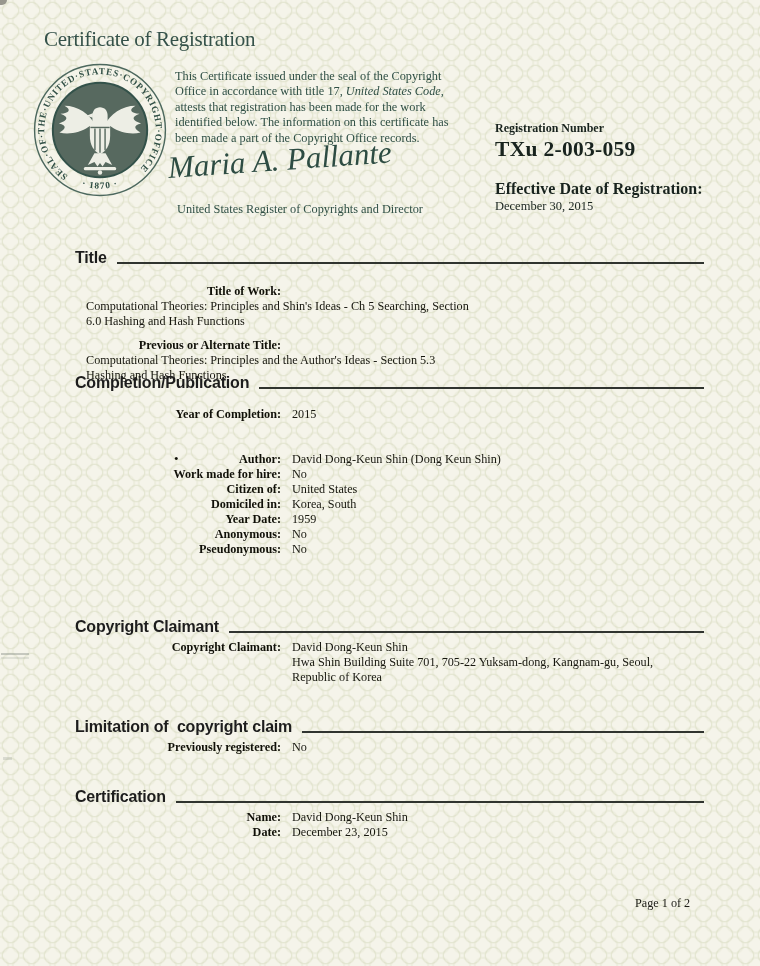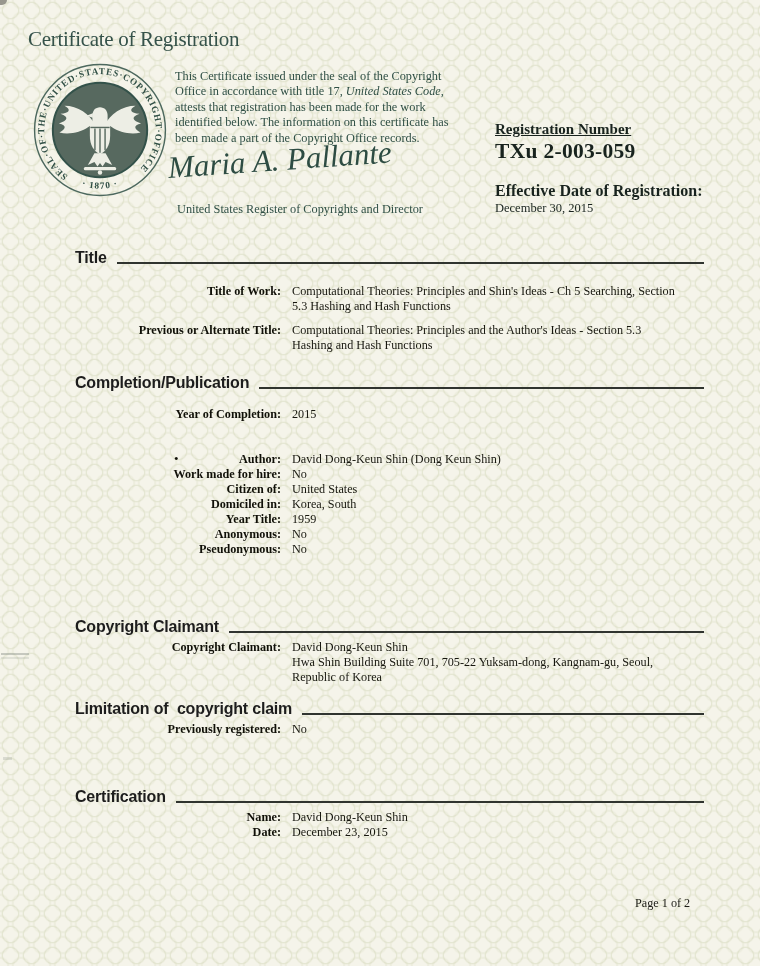--- a/index.html
+++ b/index.html
@@ -17,7 +17,7 @@
   }
   
   .doc-title {
-    position:absolute; left:28px; top:27px;
+    position:absolute; left:44px; top:27px;
     font-size:21px; letter-spacing:-0.3px; color:#35524a; white-space:pre;
   }
   .seal { position:absolute; left:29px; top:59px; width:142px; height:142px; }

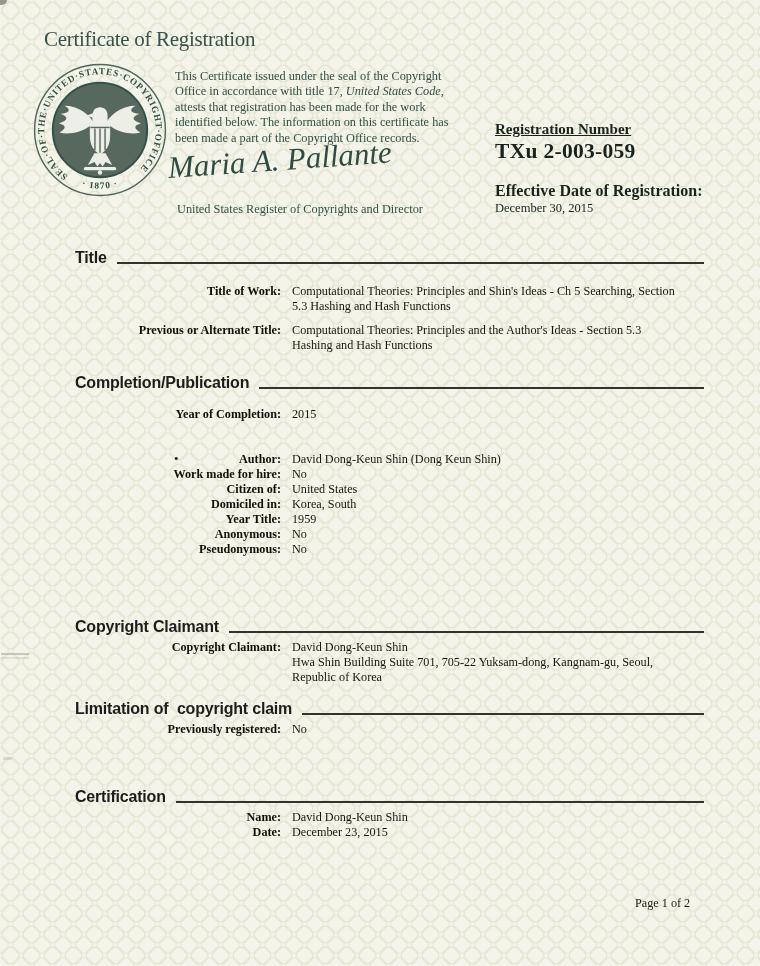--- a/index.html
+++ b/index.html
@@ -36,7 +36,7 @@
     font-size:12.3px; color:#2f4f45; white-space:pre;text-align:right;
   }
   .regblock { position:absolute; left:495px; top:121px; color:#18231e; }
-  .reg-label { font-weight:bold; font-size:15px;text-decoration:underline; }
+  .reg-label { font-weight:bold; font-size:12px; }
   .reg-number { font-weight:bold; font-size:21.5px; letter-spacing:0.3px; margin-top:1px; }
   .reg-eff { font-weight:bold; font-size:16px; margin-top:18px;text-align:right; }
   .reg-date { font-size:12.5px; margin-top:1px; }

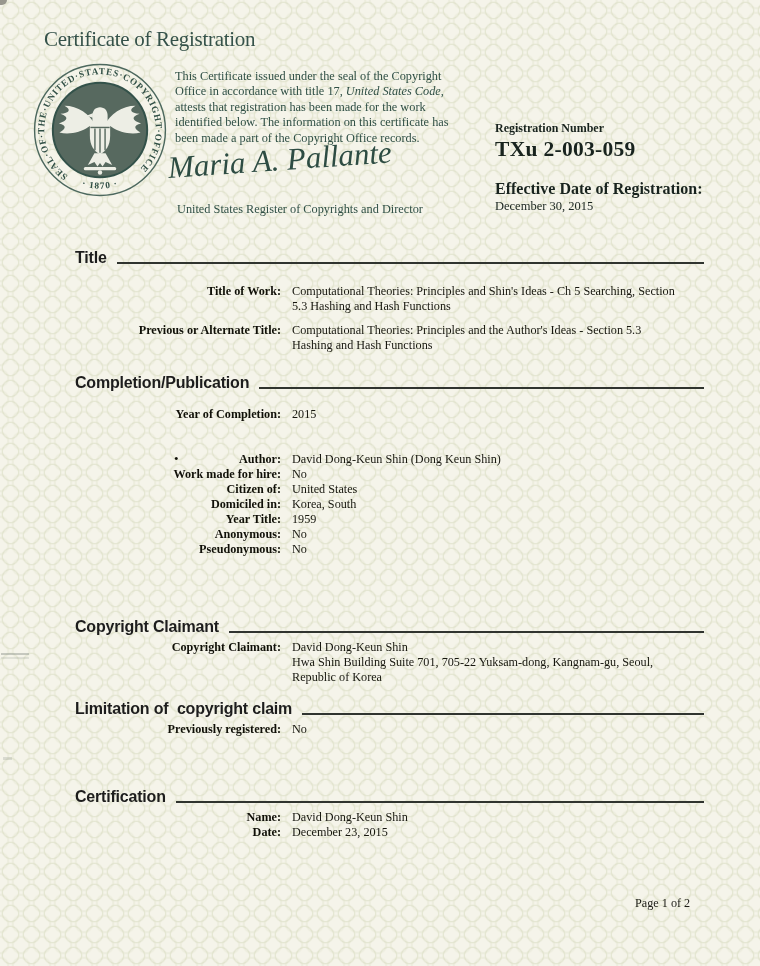--- a/index.html
+++ b/index.html
@@ -53,7 +53,7 @@
   .rows.mt-b { margin-top:15px; }
   .rows.mt-c { margin-top:4px; }
   .row { position:relative; display:flex; line-height:15px; }
-  .spaced .row { margin-bottom:9px; }
+  .spaced .row { margin-bottom:9px;flex-direction:column; }
   .spaced .row:last-child { margin-bottom:0; }
   .lbl { width:206px; flex-shrink:0; text-align:right; font-weight:bold; font-size:12.2px; color:#101008; }
   .val { margin-left:11px; width:415px; font-size:12.2px; color:#16160e; white-space:pre-line; }

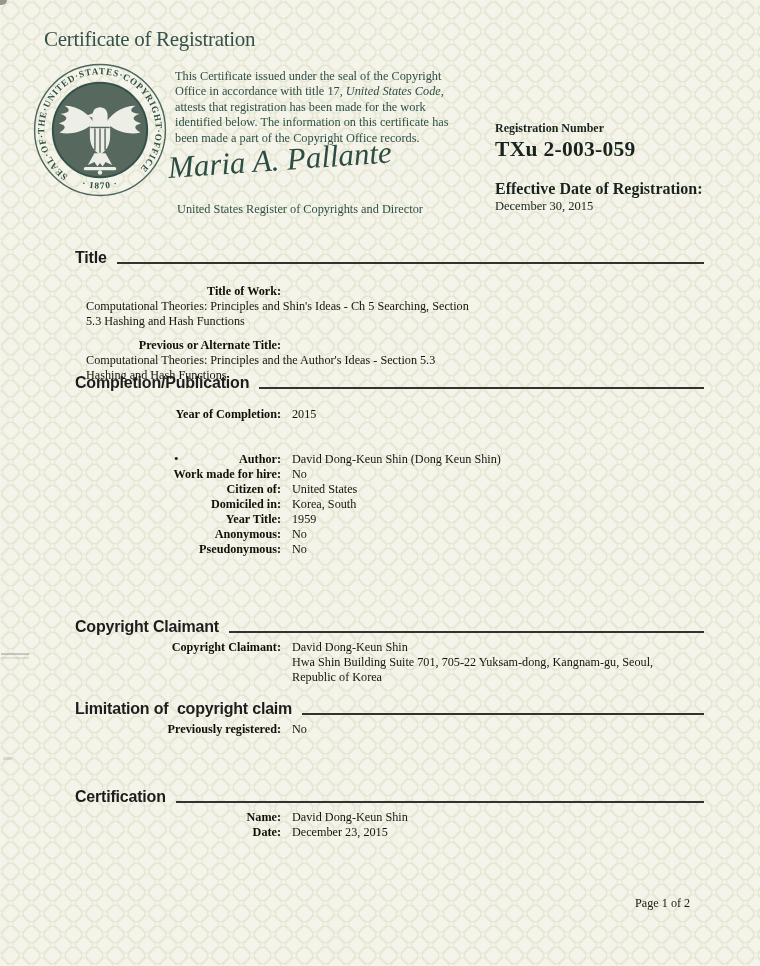--- a/index.html
+++ b/index.html
@@ -124,7 +124,7 @@
       <div class="row">
         <div class="lbl">Title of Work:</div>
         <div class="val">Computational Theories: Principles and Shin's Ideas - Ch 5 Searching, Section
-5.3 Hashing and Hash Functions</div>
+6.0 Hashing and Hash Functions</div>
       </div>
       <div class="row">
         <div class="lbl">Previous or Alternate Title:</div>

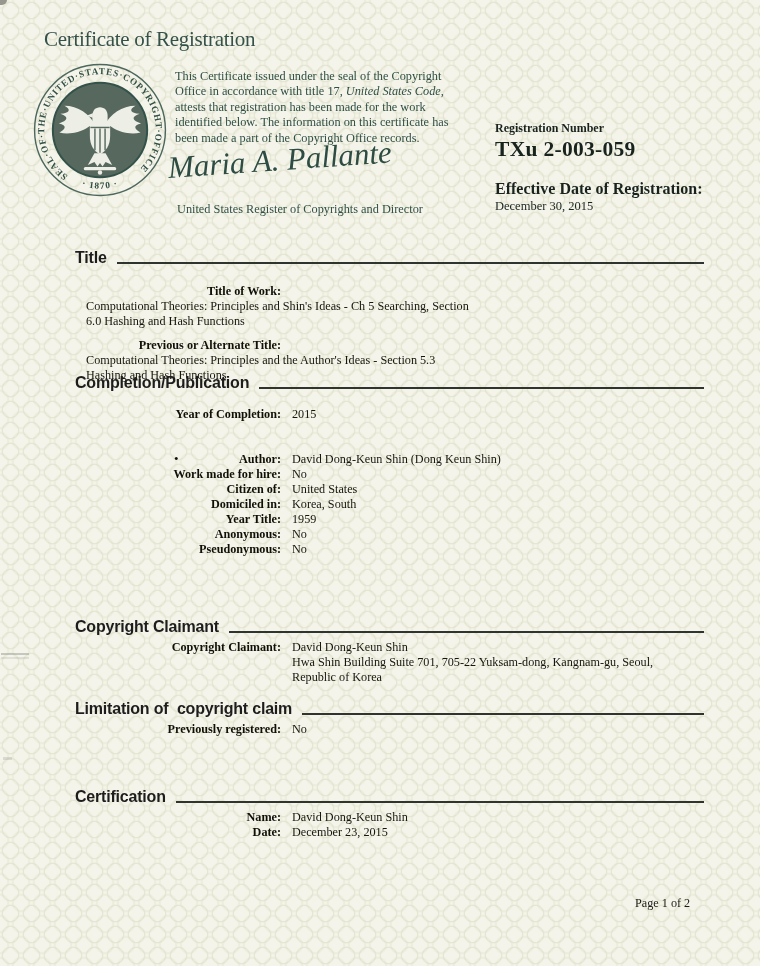--- a/index.html
+++ b/index.html
@@ -167,7 +167,7 @@
         <div class="val">Korea, South</div>
       </div>
       <div class="row">
-        <div class="lbl">Year Title:</div>
+        <div class="lbl">Year Date:</div>
         <div class="val">1959</div>
       </div>
       <div class="row">

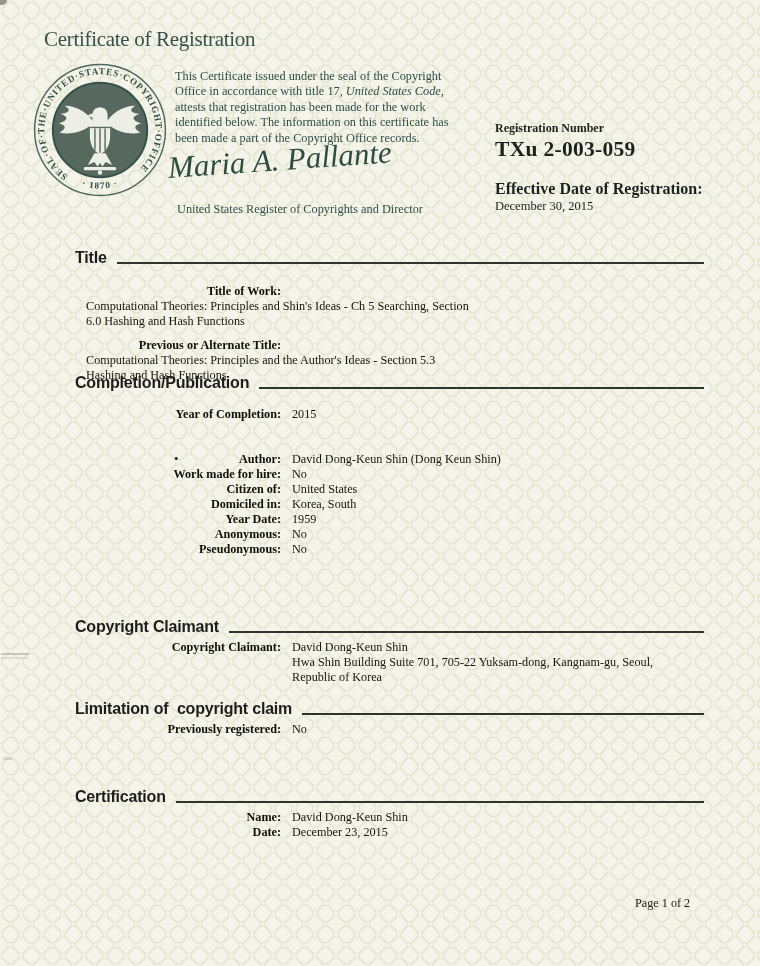--- a/index.html
+++ b/index.html
@@ -196,7 +196,7 @@
     </div>
   </div>
 
-  <div class="sec" style="top:700px">
+  <div class="sec" style="top:718px">
     <div class="sec-head">
       <span class="sec-label">Limitation of  copyright claim</span>
       <span class="sec-rule"></span>

